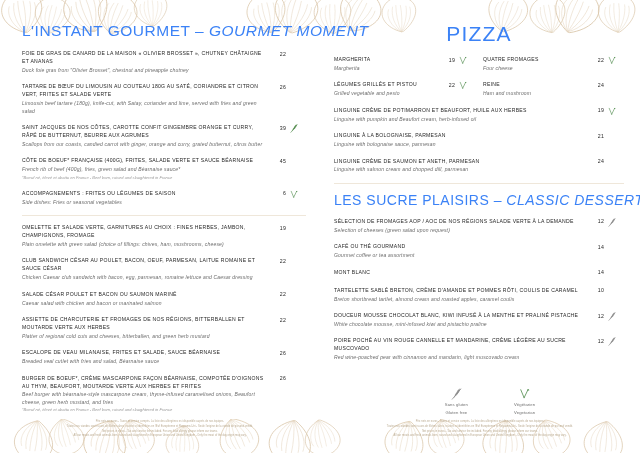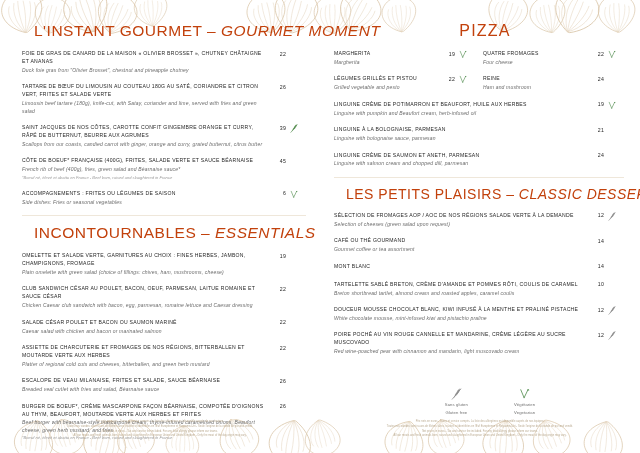--- a/index.html
+++ b/index.html
@@ -30,8 +30,8 @@
     font-size:15.5px;
     letter-spacing:.5px;
     font-weight:400;
-    color:#c2410c;
-    margin:0 0 10px 12px;
+    color:#3b82f6;
+    margin:0 0 10px 0;
     white-space:nowrap;
   }
   .section-title .ital{font-style:italic;}

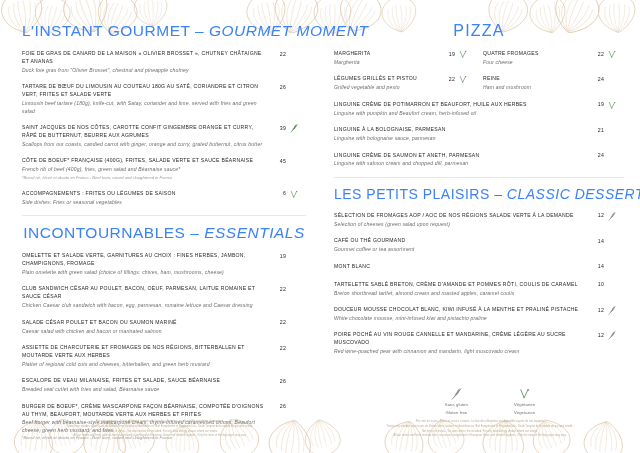--- a/index.html
+++ b/index.html
@@ -38,7 +38,7 @@
   .section-title.small{font-size:14px;}
 
   .sec-pizza .section-title,
-  .sec-pasta .section-title{font-size:16px;letter-spacing:1.2px;}
+  .sec-pasta .section-title{font-size:21px;letter-spacing:1.2px;}
 
   .items{margin:0;padding:0;list-style:none;}
   .item{

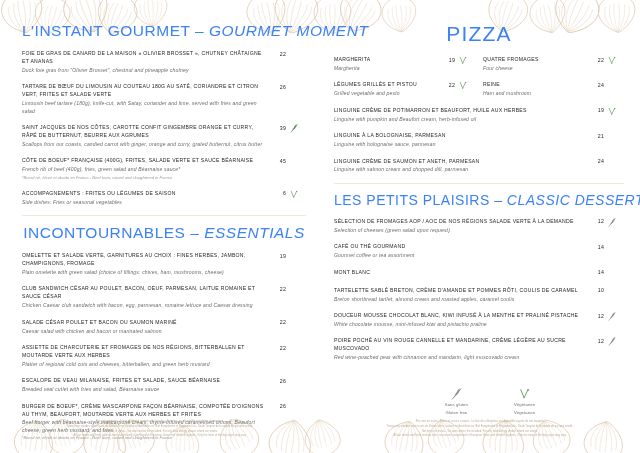--- a/index.html
+++ b/index.html
@@ -468,7 +468,7 @@
 
       <div class="sec-desserts">
         <h2 class="section-title small">
-          <span>LES PETITS PLAISIRS</span>
+          <span>LES SUCRE PLAISIRS</span>
           <span>–</span>
           <span class="ital">CLASSIC DESSERTS</span>
         </h2>

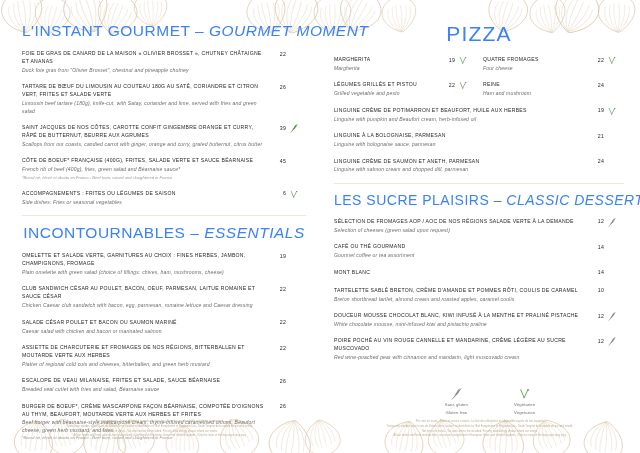--- a/index.html
+++ b/index.html
@@ -279,11 +279,6 @@
       <hr class="sep">
 
       <div class="sec-essentials">
-        <h2 class="section-title">
-          <span>INCONTOURNABLES</span>
-          <span>–</span>
-          <span class="ital">ESSENTIALS</span>
-        </h2>
         <ul class="items">
 
           <li class="item">

